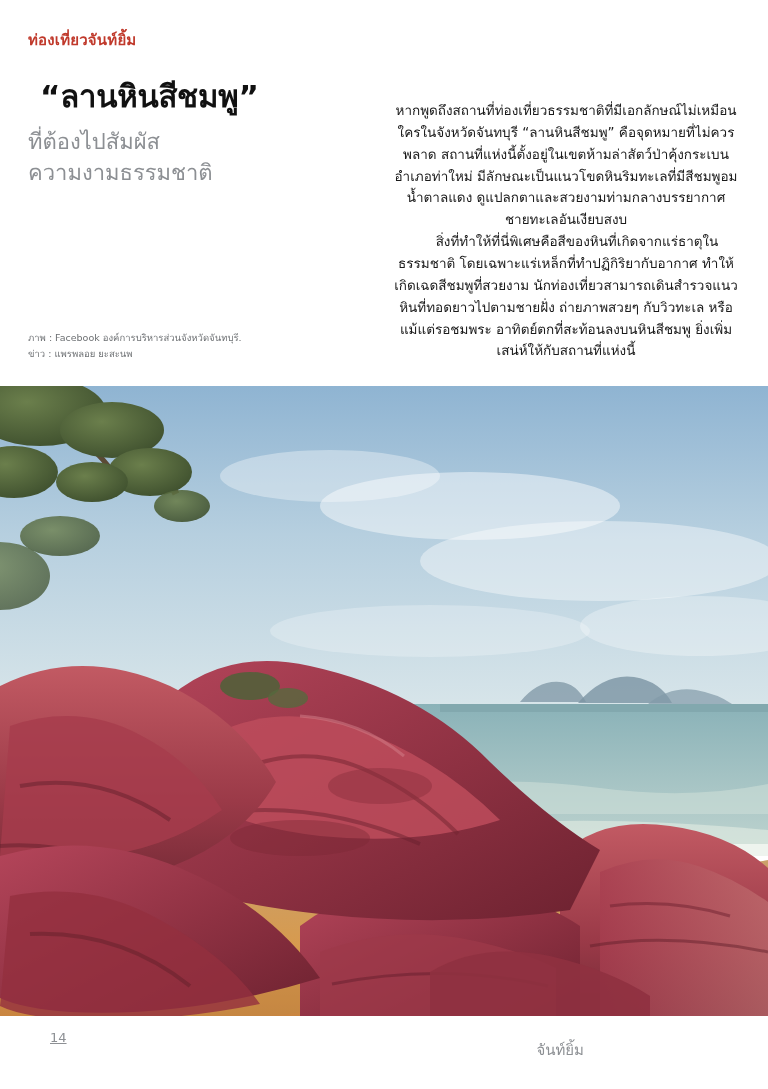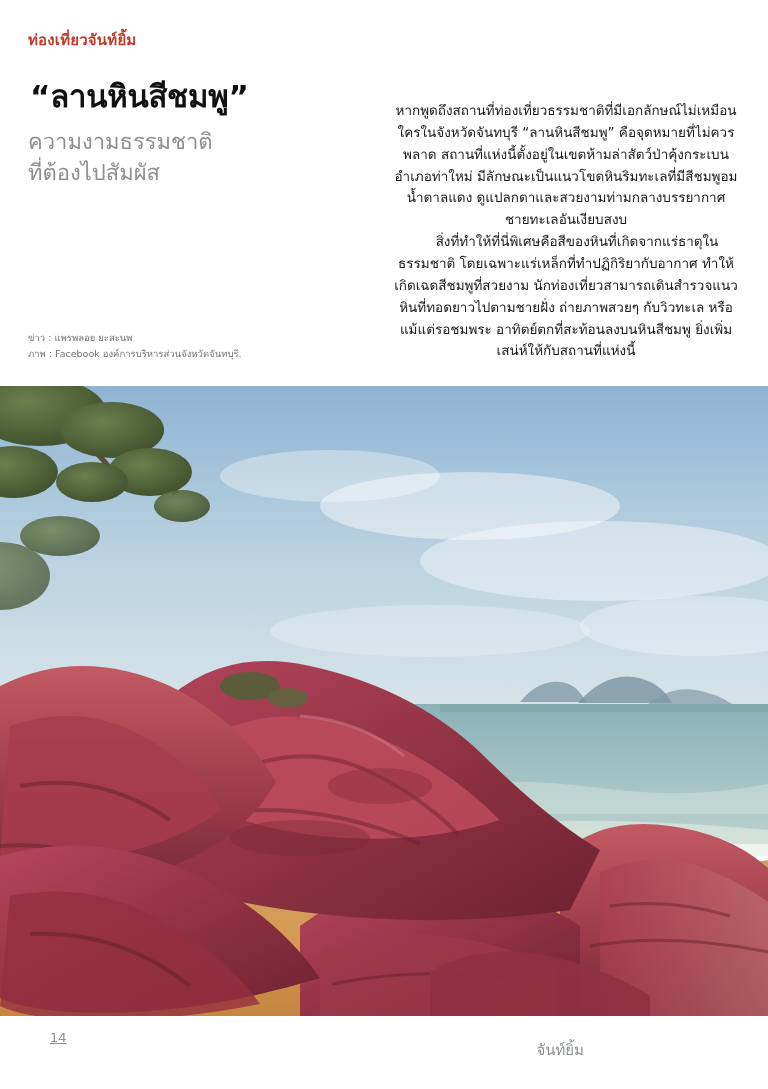--- a/index.html
+++ b/index.html
@@ -38,7 +38,7 @@
     font-weight:bold;
     color:#111111;
     line-height:1.22;
-    margin:0 0 10px 2px;
+    margin:0 0 10px 12px;
     letter-spacing:-0.2px;
   }
   .subhead{

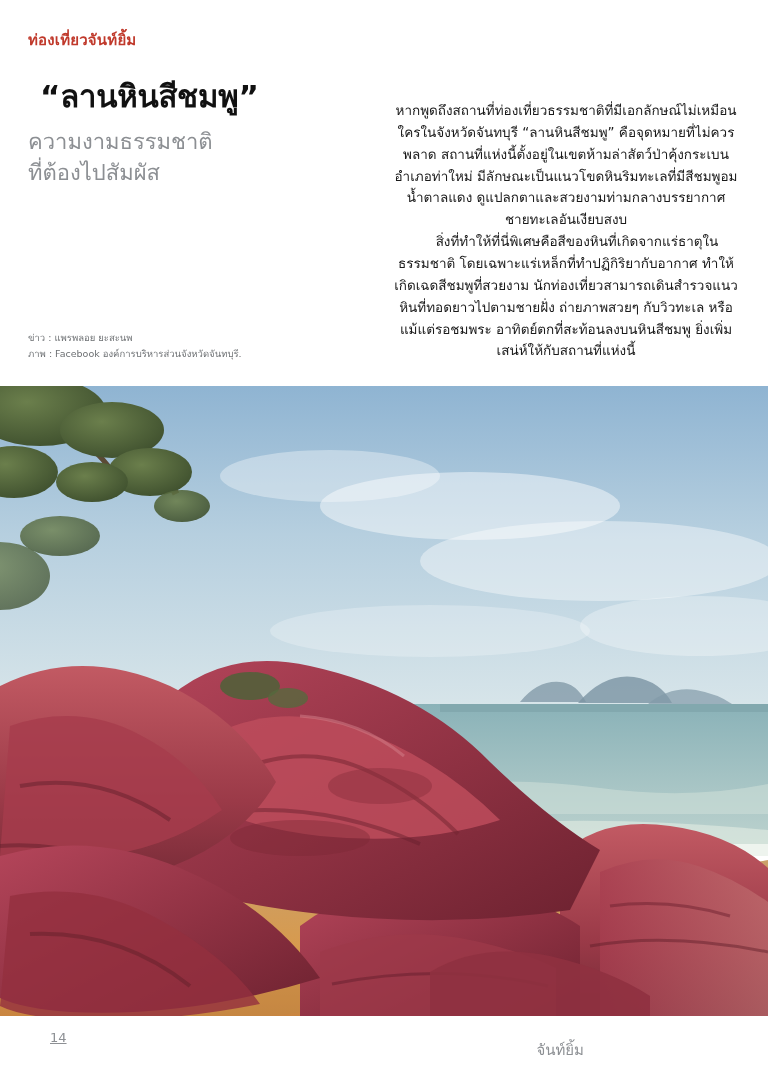--- a/index.html
+++ b/index.html
@@ -114,8 +114,8 @@
 
   <div class="headline-col">
     <h1 class="headline">“ลานหินสีชมพู”</h1>
+    <p class="subhead">ที่ต้องไปสัมผัส</p>
     <p class="subhead">ความงามธรรมชาติ</p>
-    <p class="subhead">ที่ต้องไปสัมผัส</p>
   </div>
 
   <div class="credits">

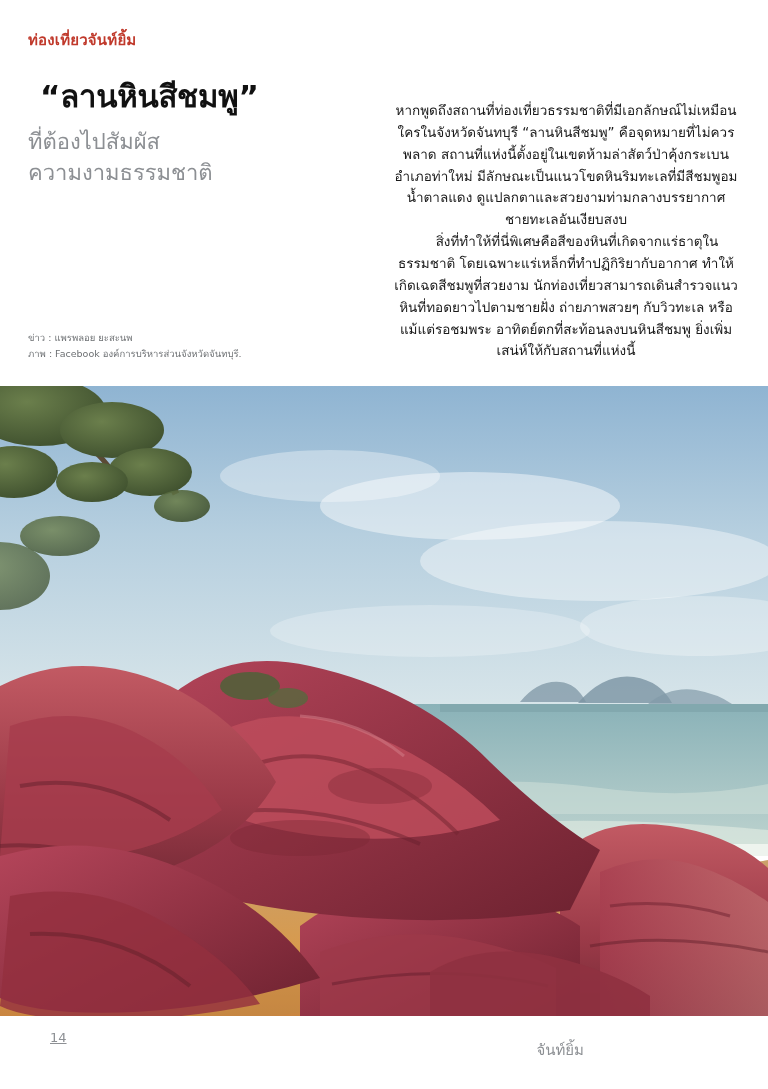--- a/index.html
+++ b/index.html
@@ -119,8 +119,8 @@
   </div>
 
   <div class="credits">
+    <div>ภาพ : Facebook องค์การบริหารส่วนจังหวัดจันทบุรี.</div>
     <div>ข่าว : แพรพลอย  ยะสะนพ</div>
-    <div>ภาพ : Facebook องค์การบริหารส่วนจังหวัดจันทบุรี.</div>
   </div>
 
   <div class="body-col">

